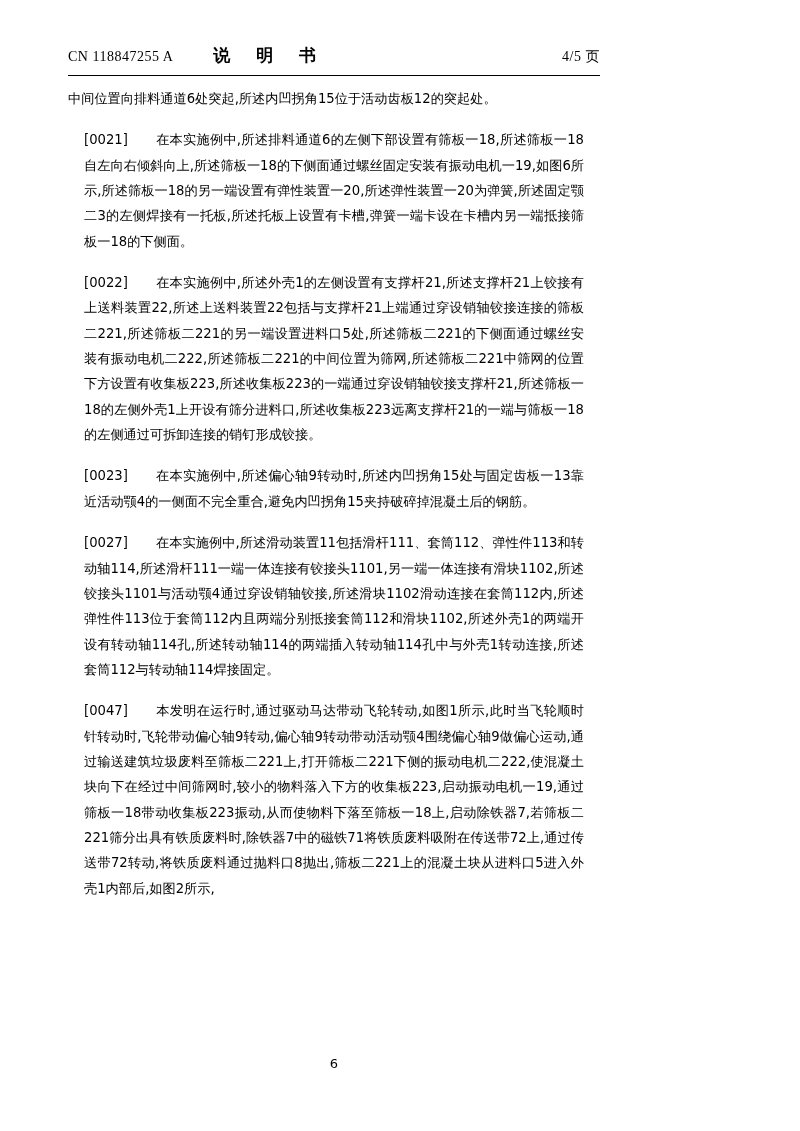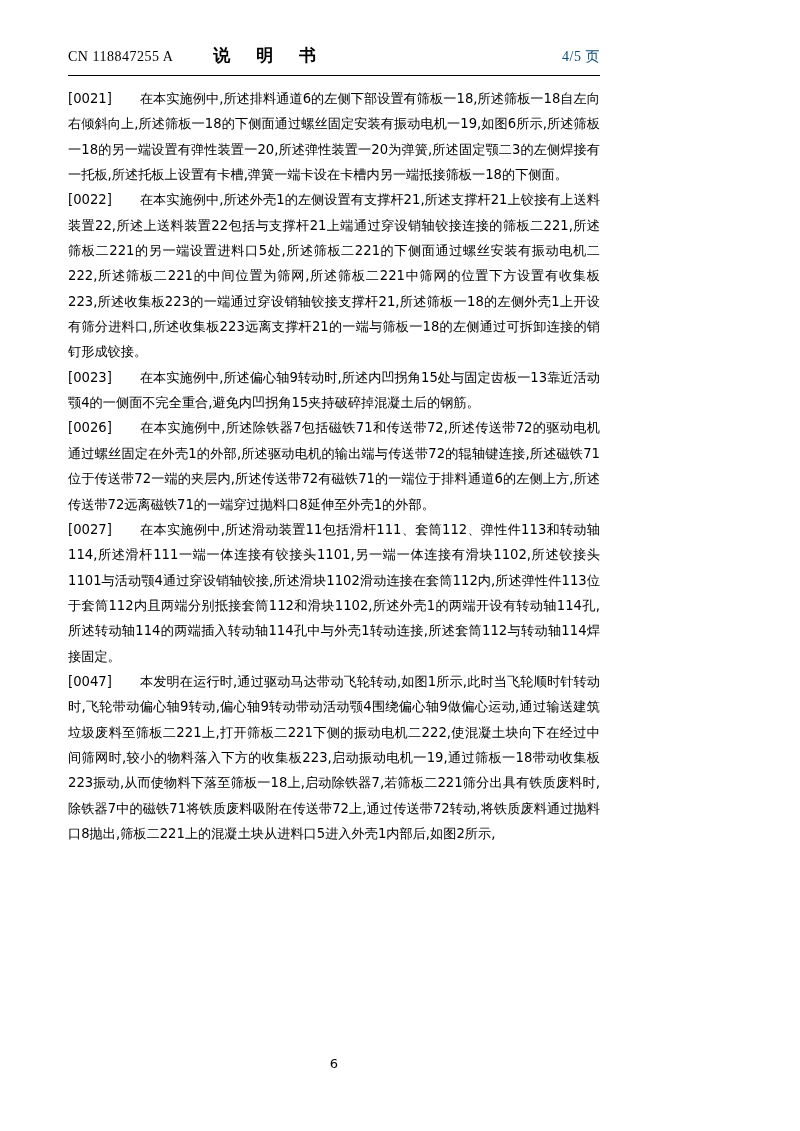--- a/index.html
+++ b/index.html
@@ -43,7 +43,7 @@
   }
   .header .page-count {
     font-size: 14px;
-    color: #0c4a6e;
+    color: #000000;
     white-space: nowrap;
   }
   .rule {

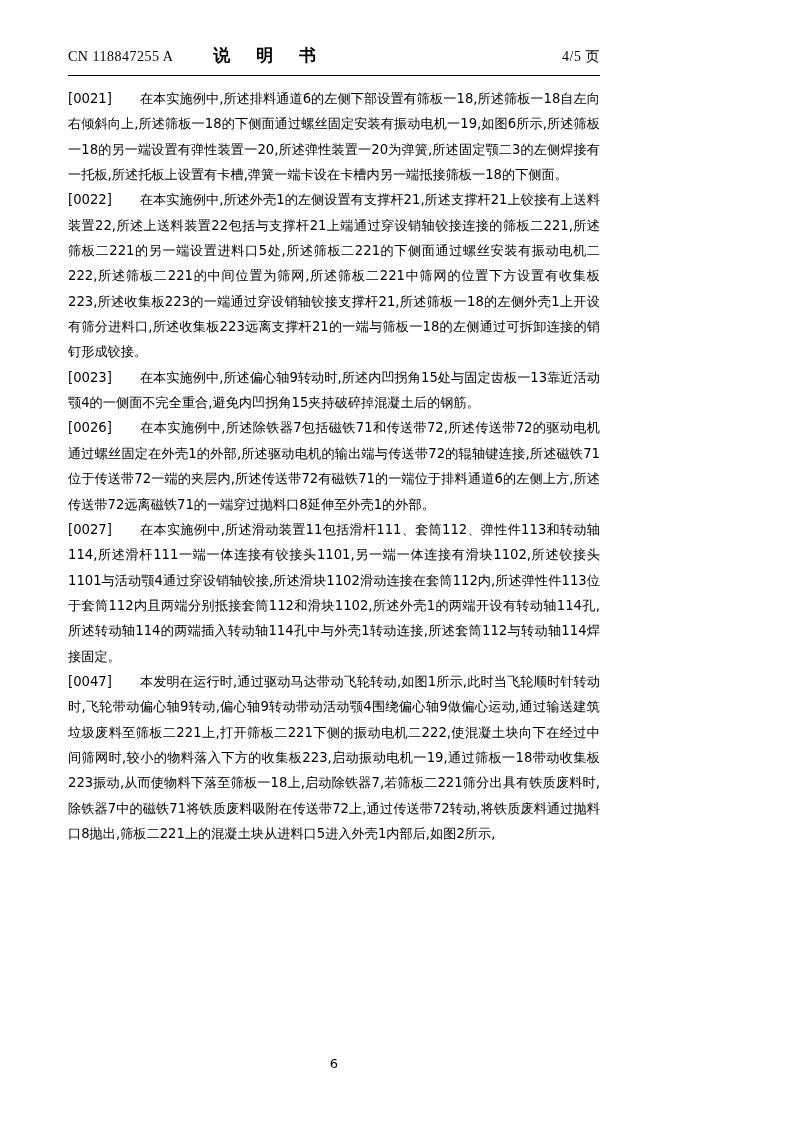--- a/index.html
+++ b/index.html
@@ -98,6 +98,7 @@
 
   <div class="body-text">
 
+    <p class="cont">中间位置向排料通道6处突起,所述内凹拐角15位于活动齿板12的突起处。</p>
 
     <p class="para">
       <span class="label">[0021]</span><span class="indent"></span><span>在本实施例中,所述排料通道6的左侧下部设置有筛板一18,所述筛板一18自左向右倾斜向上,所述筛板一18的下侧面通过螺丝固定安装有振动电机一19,如图6所示,所述筛板一18的另一端设置有弹性装置一20,所述弹性装置一20为弹簧,所述固定颚二3的左侧焊接有一托板,所述托板上设置有卡槽,弹簧一端卡设在卡槽内另一端抵接筛板一18的下侧面。</span>

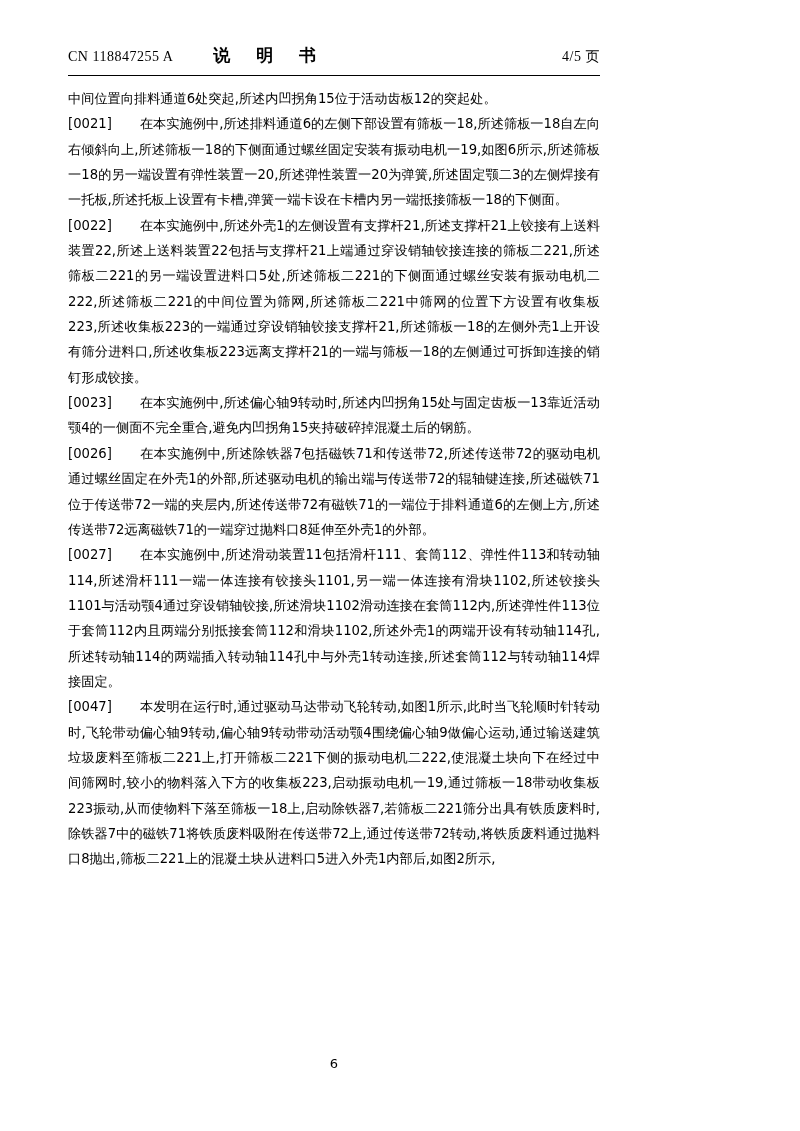--- a/index.html
+++ b/index.html
@@ -59,7 +59,7 @@
     text-justify: inter-ideograph;
   }
   .para {
-    margin: 0;
+    margin: 16px;
     text-indent: 0;
   }
   .para .label {

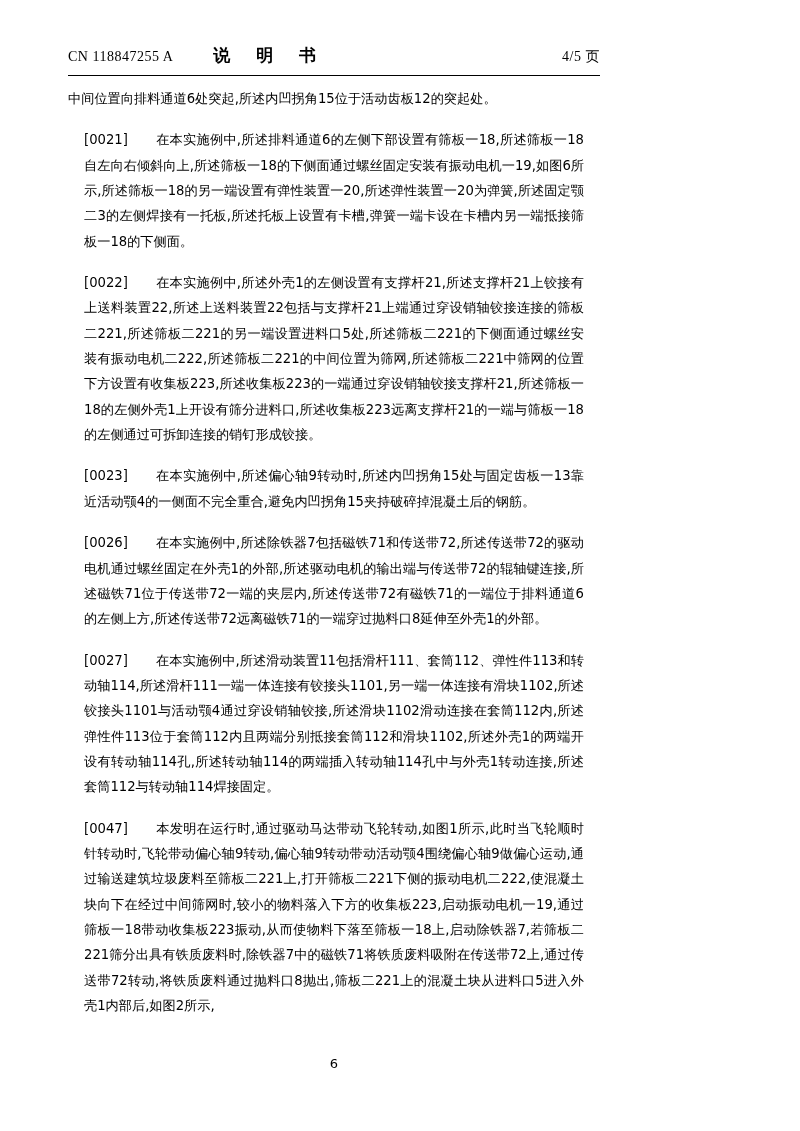--- a/index.html
+++ b/index.html
@@ -114,9 +114,6 @@
 
 
 
-    <p class="para">
-      <span class="label">[0026]</span><span class="indent"></span><span>在本实施例中,所述除铁器7包括磁铁71和传送带72,所述传送带72的驱动电机通过螺丝固定在外壳1的外部,所述驱动电机的输出端与传送带72的辊轴键连接,所述磁铁71位于传送带72一端的夹层内,所述传送带72有磁铁71的一端位于排料通道6的左侧上方,所述传送带72远离磁铁71的一端穿过抛料口8延伸至外壳1的外部。</span>
-    </p>
 
     <p class="para">
       <span class="label">[0027]</span><span class="indent"></span><span>在本实施例中,所述滑动装置11包括滑杆111、套筒112、弹性件113和转动轴114,所述滑杆111一端一体连接有铰接头1101,另一端一体连接有滑块1102,所述铰接头1101与活动颚4通过穿设销轴铰接,所述滑块1102滑动连接在套筒112内,所述弹性件113位于套筒112内且两端分别抵接套筒112和滑块1102,所述外壳1的两端开设有转动轴114孔,所述转动轴114的两端插入转动轴114孔中与外壳1转动连接,所述套筒112与转动轴114焊接固定。</span>

